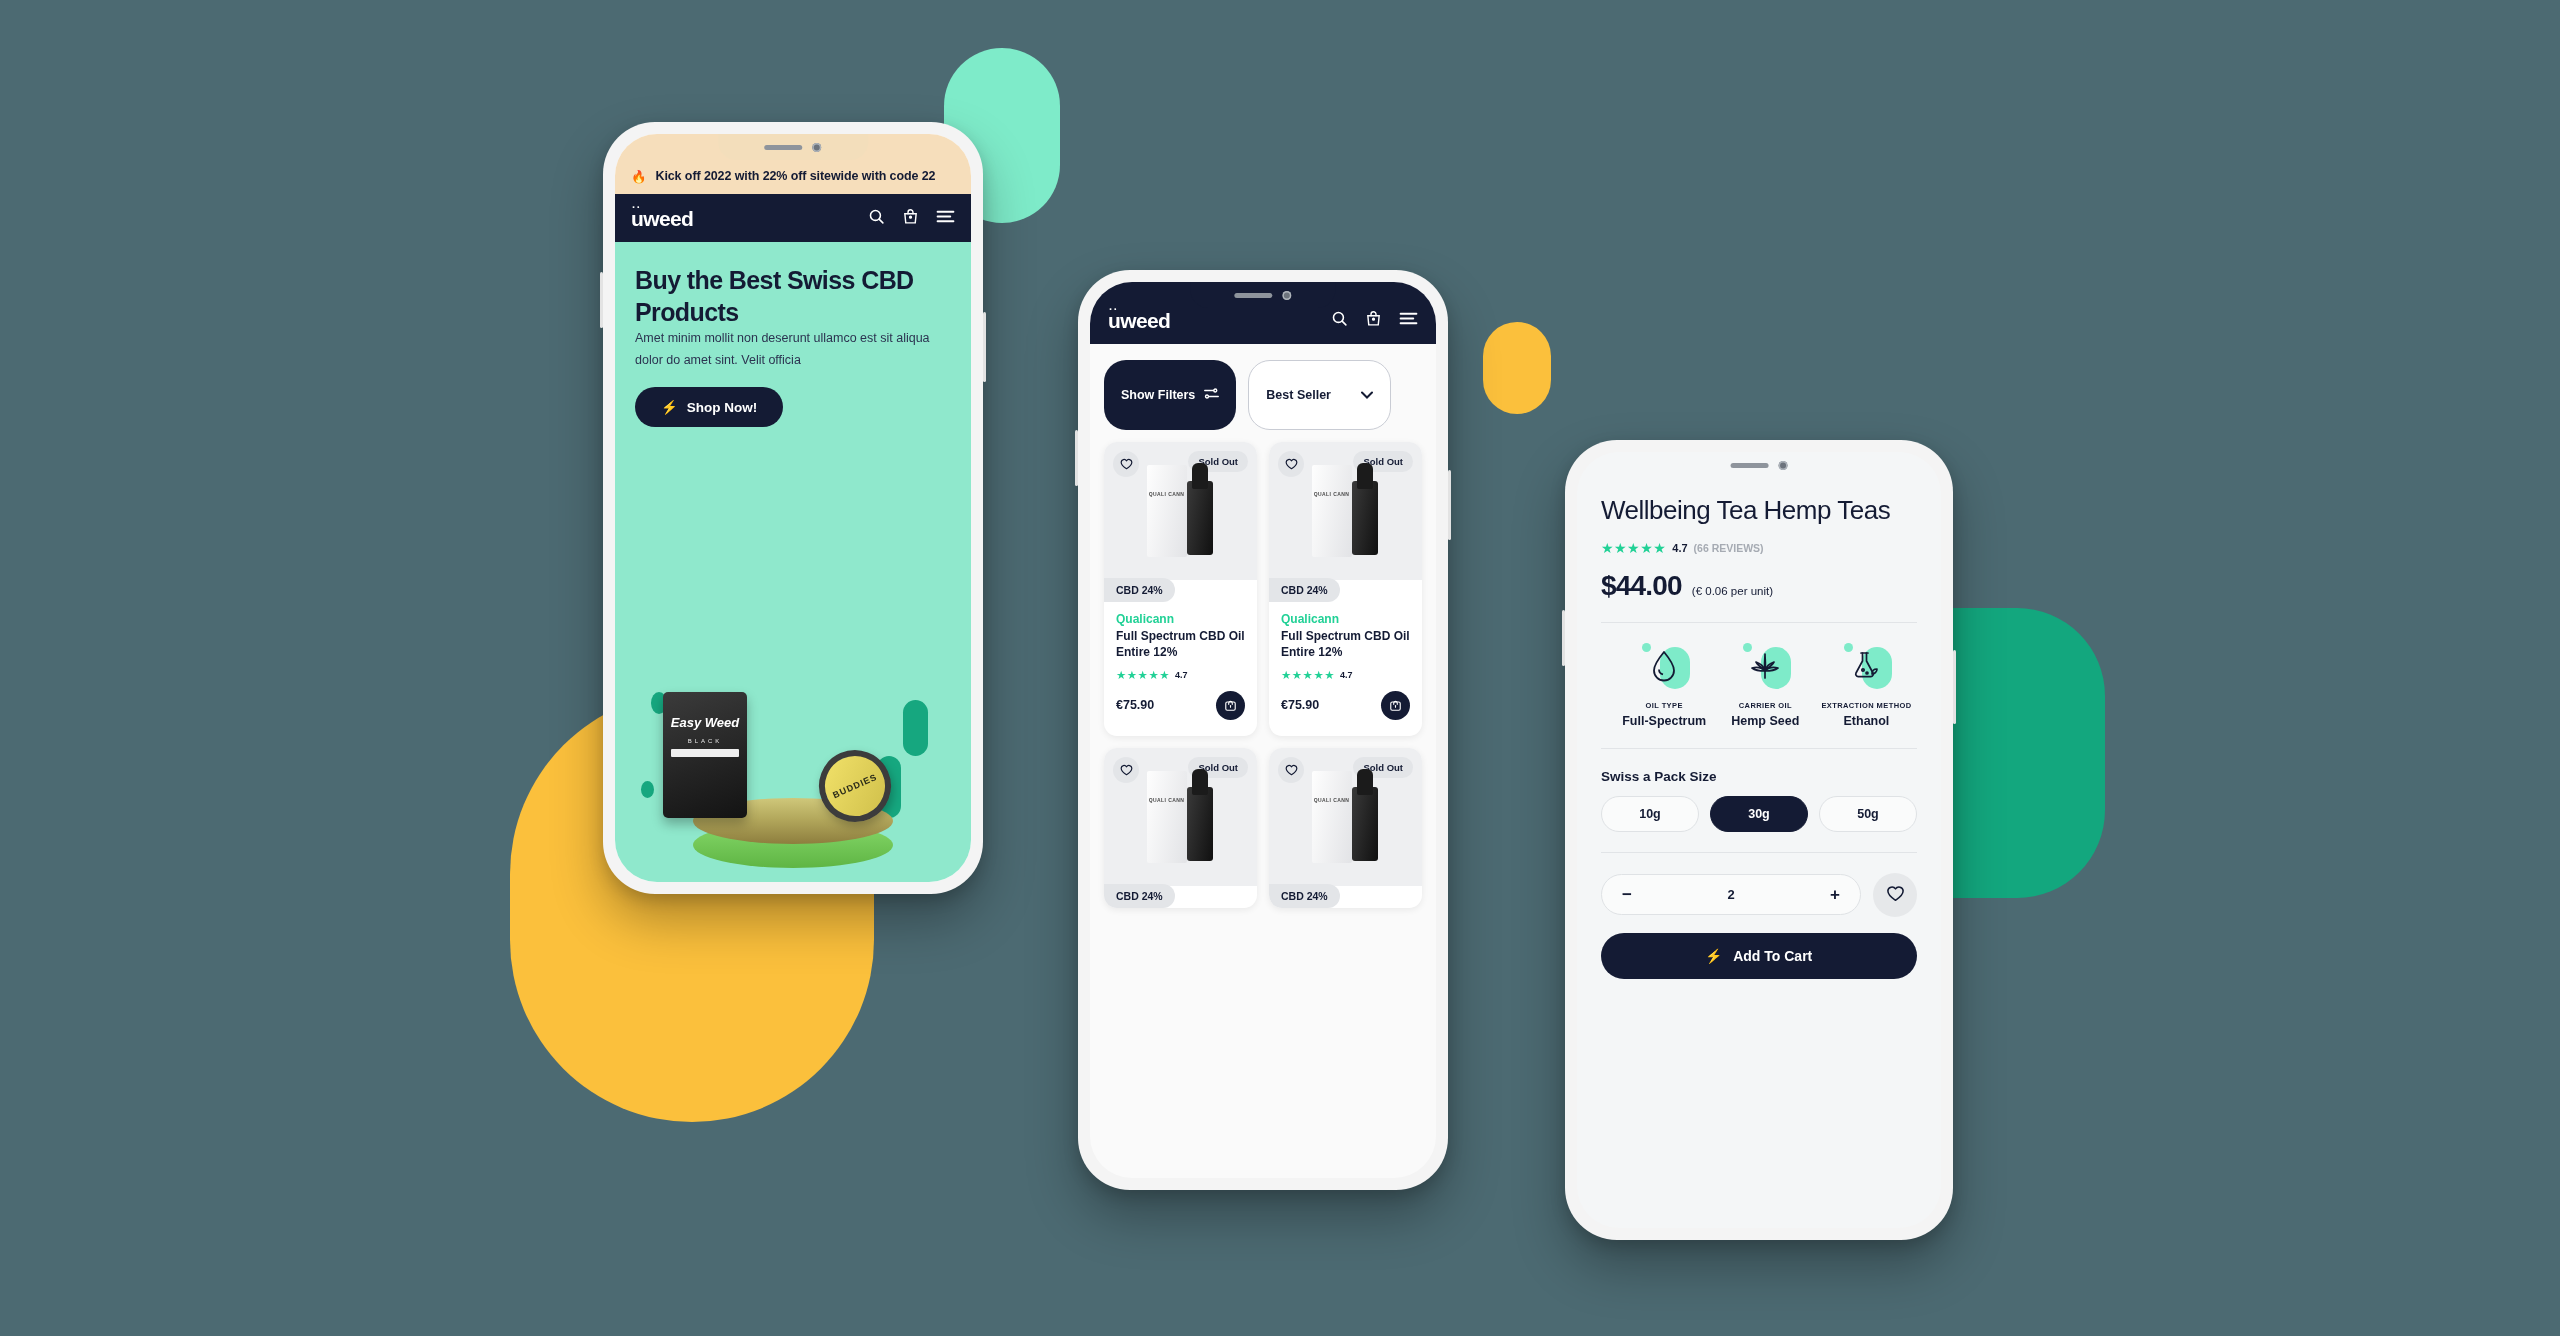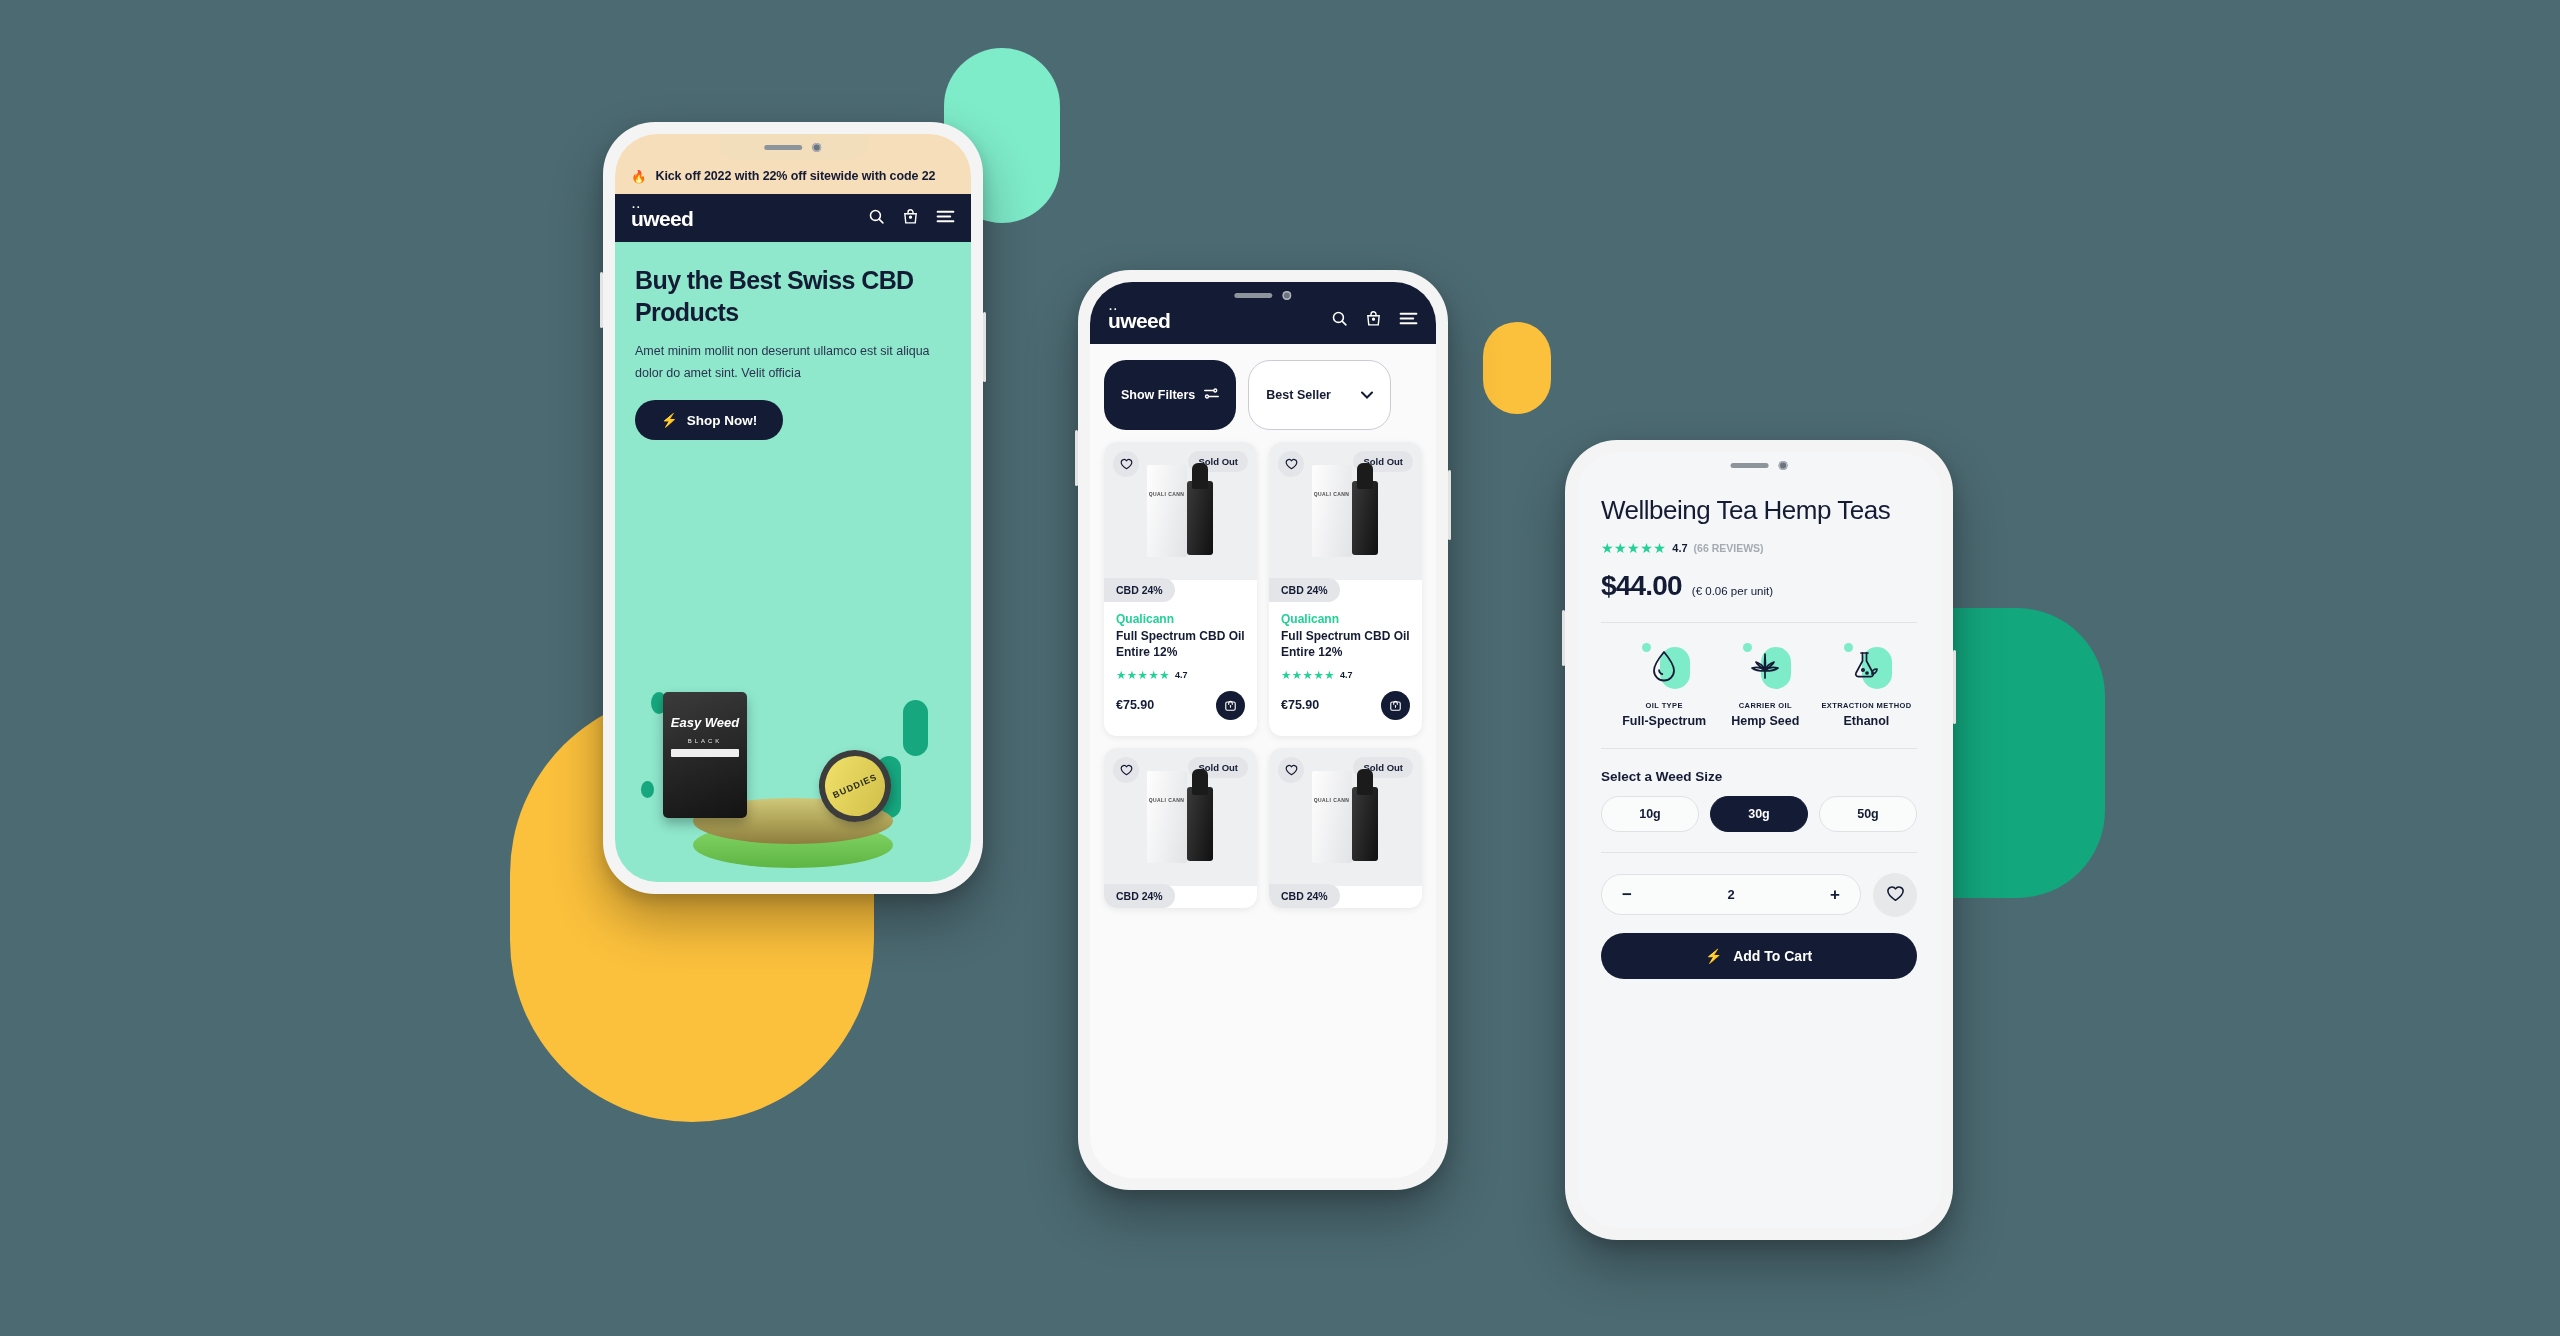--- a/index.html
+++ b/index.html
@@ -46,7 +46,7 @@
   .nav-icons { display:flex; align-items:center; gap:17px; }
   .hero { background:#8fe8cc; padding:22px 20px 0; height:calc(100% - 108px); position:relative; }
   .hero h1 { color:#141b34; font-size:25px; line-height:1.28; font-weight:bold; letter-spacing:-.6px; }
-  .hero p { color:#2b3350; font-size:12.5px; line-height:1.72; margin-top:13px; max-width:96%; }
+  .hero p { color:#2b3350; font-size:12.5px; line-height:1.72; max-width:96%; }
   .btn-dark { display:inline-flex; align-items:center; gap:9px; background:#141b34;
               color:#fff; border:none; border-radius:30px; padding:12px 26px;
               font-size:13.5px; font-weight:bold; cursor:pointer; margin-top:16px; }

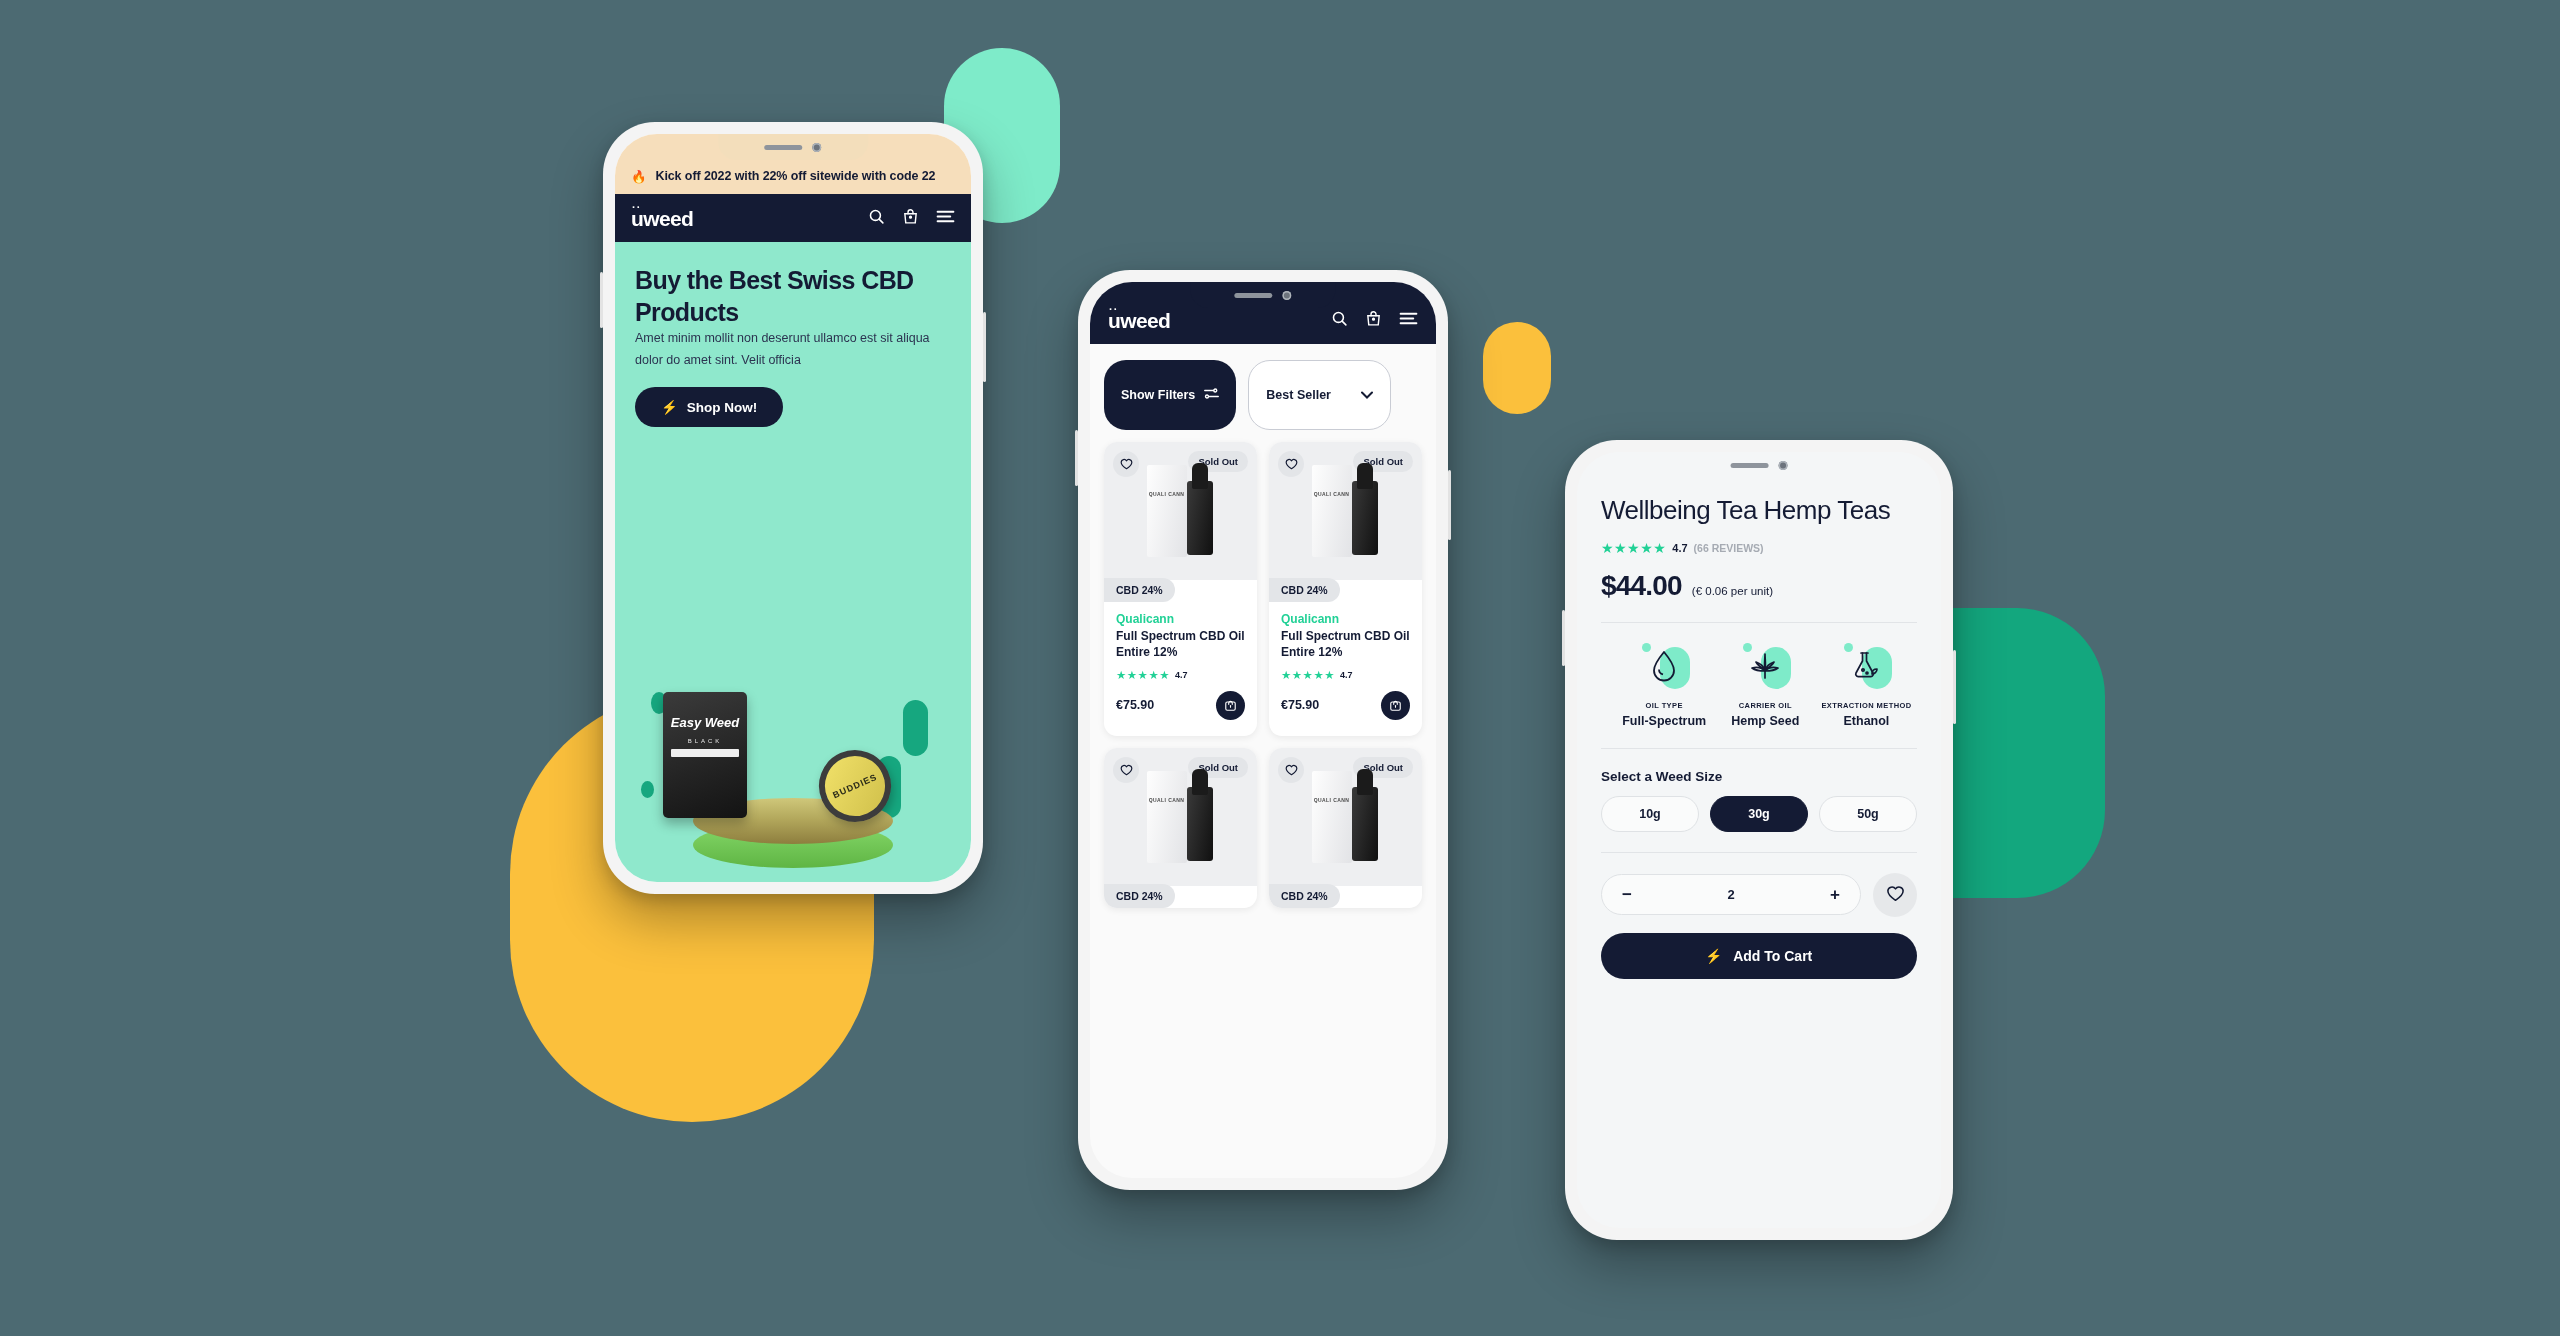--- a/index.html
+++ b/index.html
@@ -491,7 +491,7 @@
 
         <div class="rule"></div>
 
-        <div class="sec-title">Select a Weed Size</div>
+        <div class="sec-title">Swiss a Pack Size</div>
         <div class="sizes">
           <div class="size off">10g</div>
           <div class="size on">30g</div>

